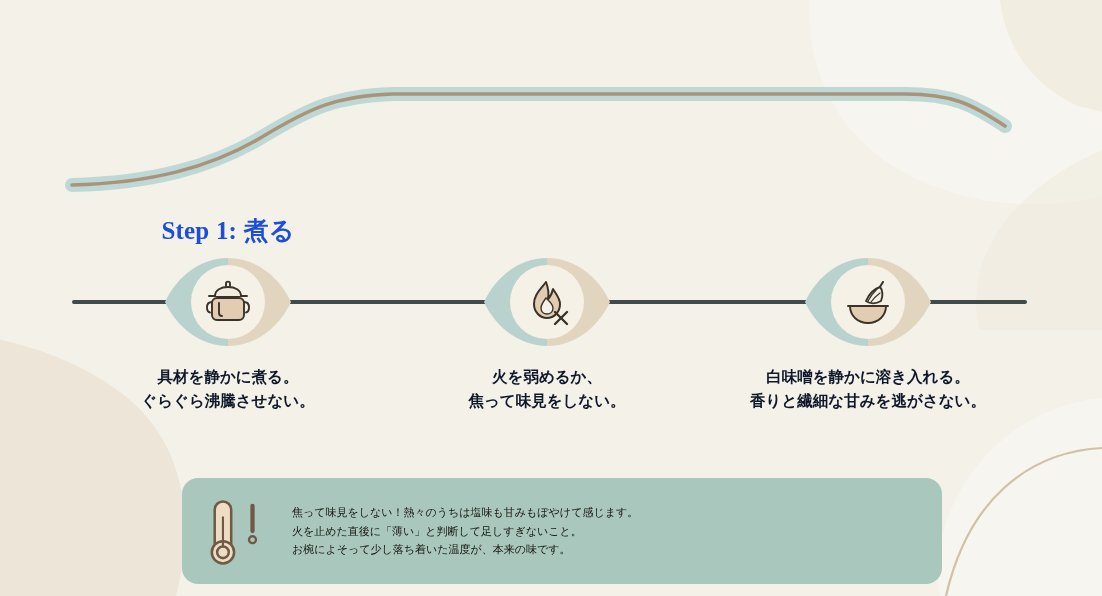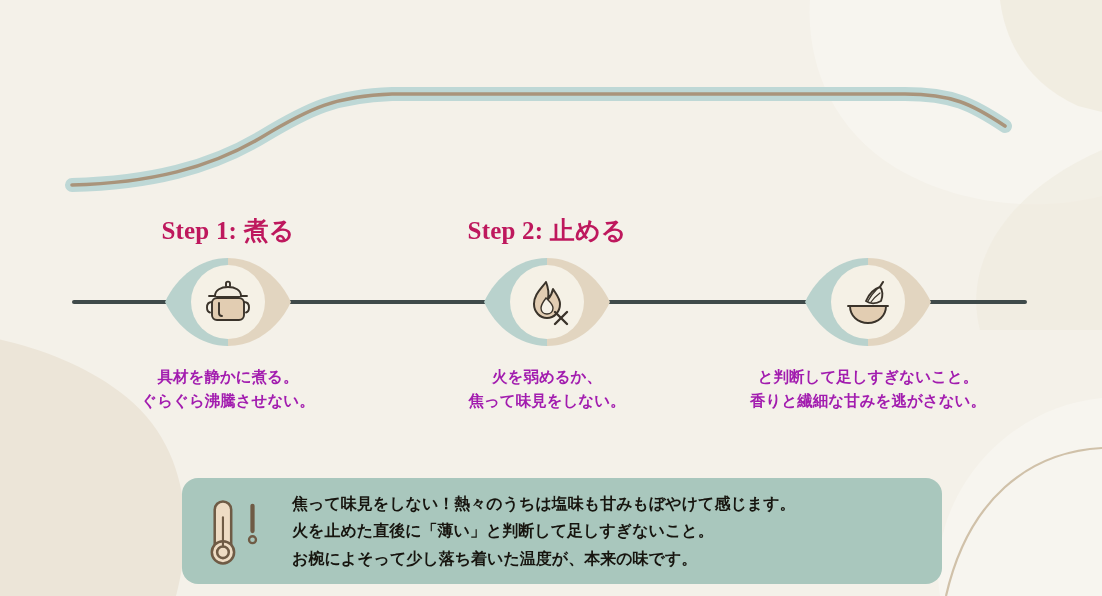--- a/index.html
+++ b/index.html
@@ -65,7 +65,7 @@
     font-family: "Liberation Serif", serif;
     font-size: 25px;
     font-weight: 700;
-    color: #be185d;
+    color: #1d4ed8;
     letter-spacing: 0.2px;
     line-height: 1;
     margin: 0;

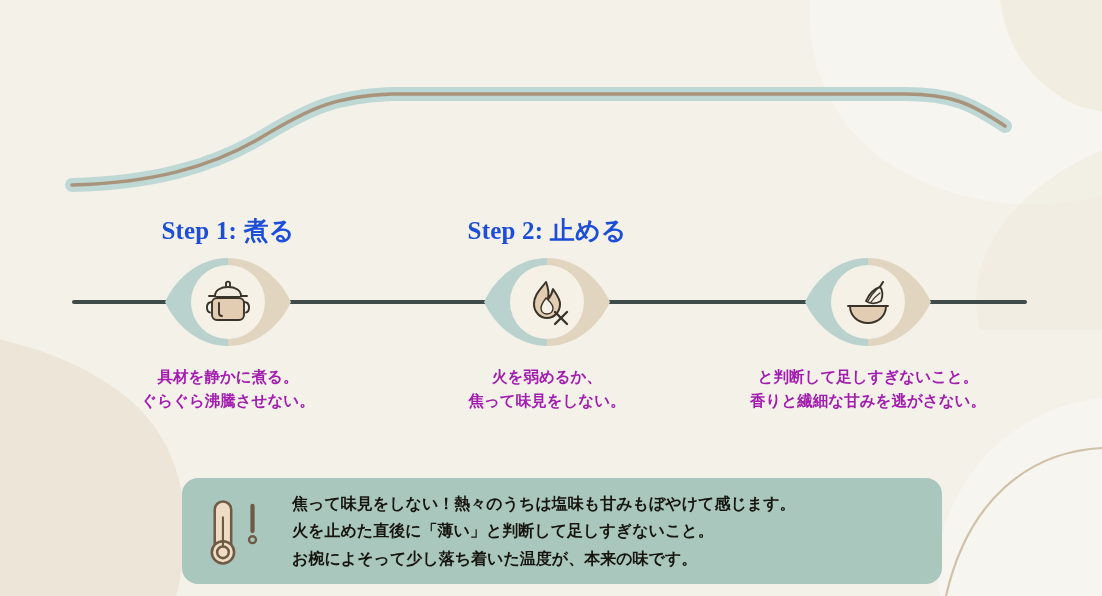--- a/index.html
+++ b/index.html
@@ -182,9 +182,6 @@
   <div class="step-desc desc-1">具材を静かに煮る。
 ぐらぐら沸騰させない。</div>
 
-  <div class="step step-2">
-    <div class="step-title">Step 2: 止める</div>
-  </div>
 
   <svg class="step-node node-2" viewBox="0 0 130 92" width="130" height="92">
     <path d="M 65 2 C 38 2 14 20 2 46 C 14 72 38 90 65 90 Z" fill="#b9d2cd"></path>

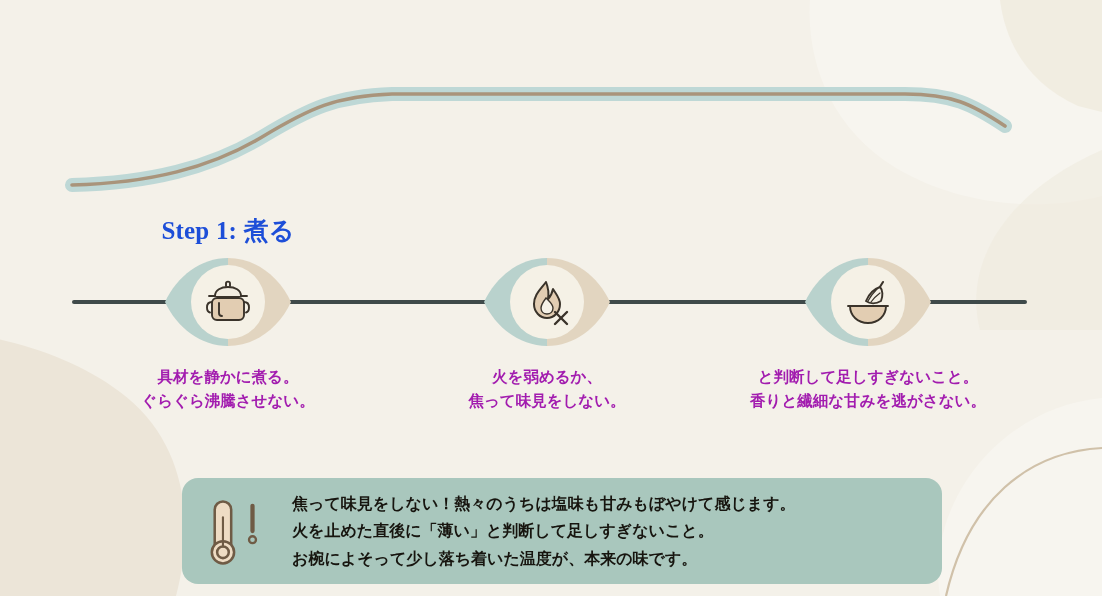--- a/index.html
+++ b/index.html
@@ -90,7 +90,7 @@
     font-family: "Liberation Sans", sans-serif;
     font-size: 15.5px;
     font-weight: 700;
-    color: #a21caf;
+    color: #0f172a;
     line-height: 1.55;
     white-space: pre-line;
   }

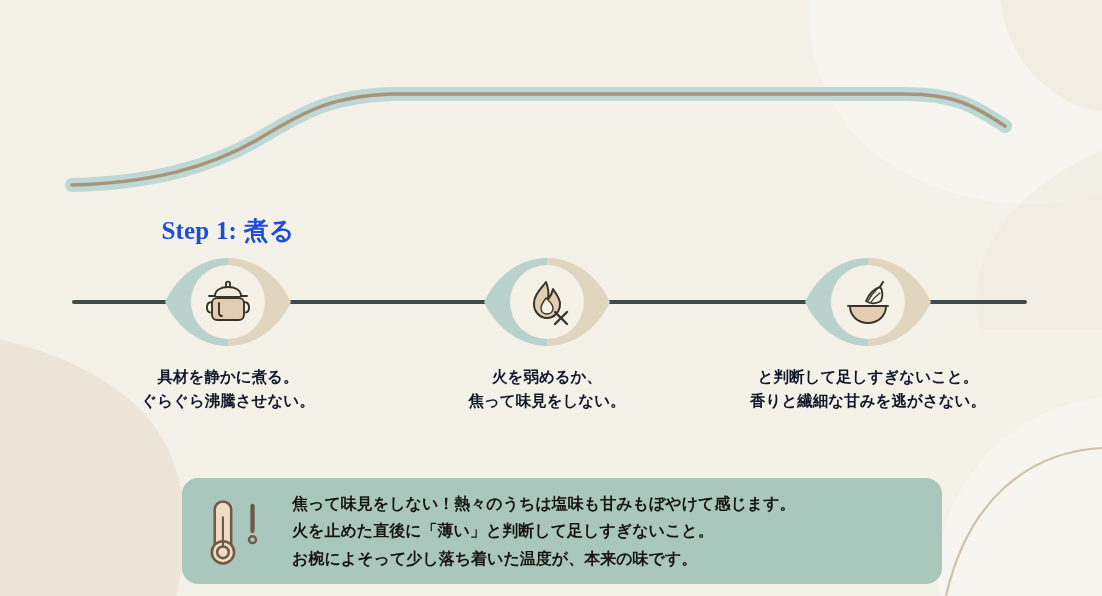--- a/index.html
+++ b/index.html
@@ -221,7 +221,7 @@
     </g>
   </svg>
 
-  <div class="step-desc desc-3">と判断して足しすぎないこと。
+  <div class="step-desc desc-3">白味噌を静かに溶き入れる。
 香りと繊細な甘みを逃がさない。</div>
 
   <div class="tip-box">

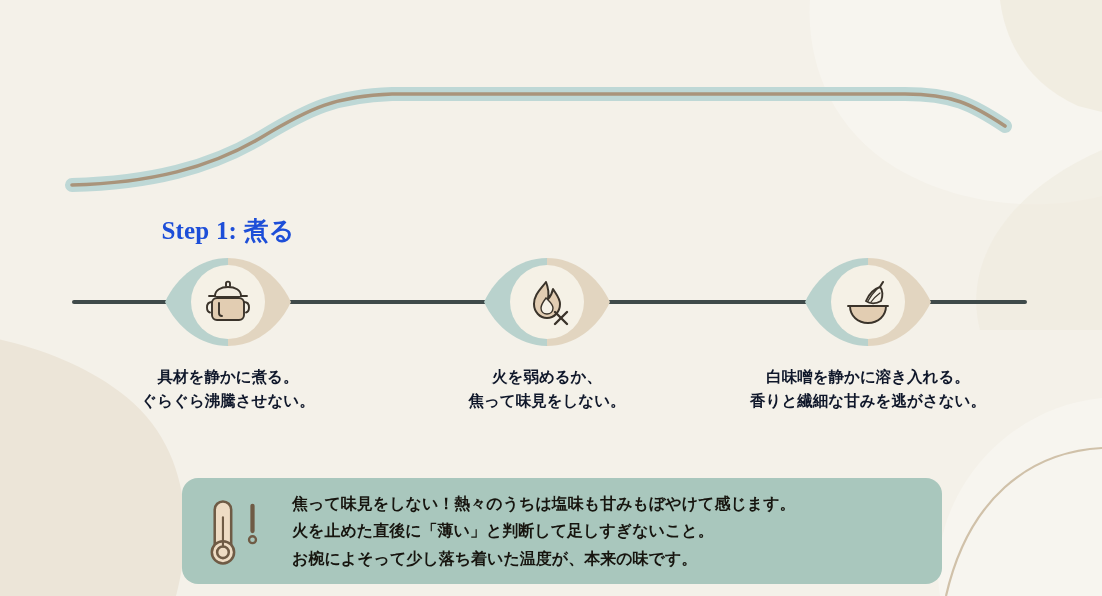--- a/index.html
+++ b/index.html
@@ -121,8 +121,8 @@
   .tip-text {
     flex: 1 1 auto;
     font-family: "Liberation Sans", sans-serif;
-    font-size: 16px;
-    font-weight: 700;
+    font-size: 11px;
+    font-weight: 400;
     color: #17150f;
     line-height: 1.72;
     white-space: pre-line;

